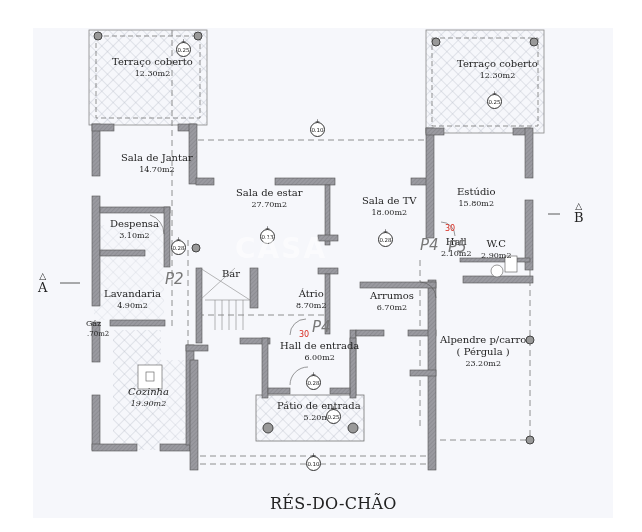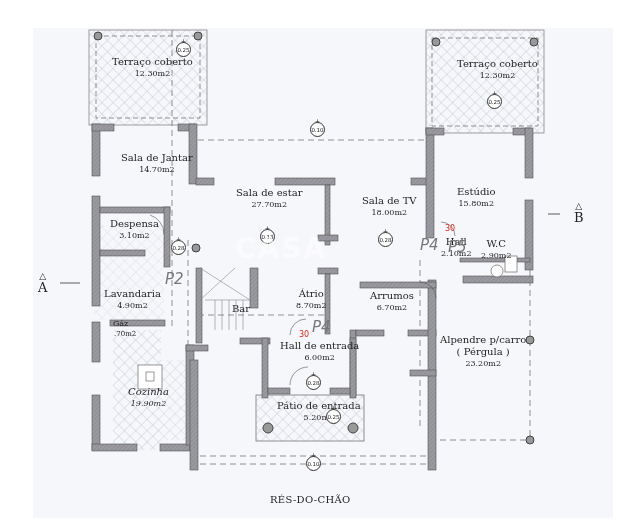--- a/index.html
+++ b/index.html
@@ -200,7 +200,7 @@
   <span>Cozinha</span>
   <span class="area">19.90m2</span>
 </div>
-<div class="lbl" style="left:232px;top:268px;margin-top:35px;">
+<div class="lbl" style="left:222px;top:268px;">
   <span>Bar</span>
 </div>
 <div class="lbl" style="left:296px;top:288px;">

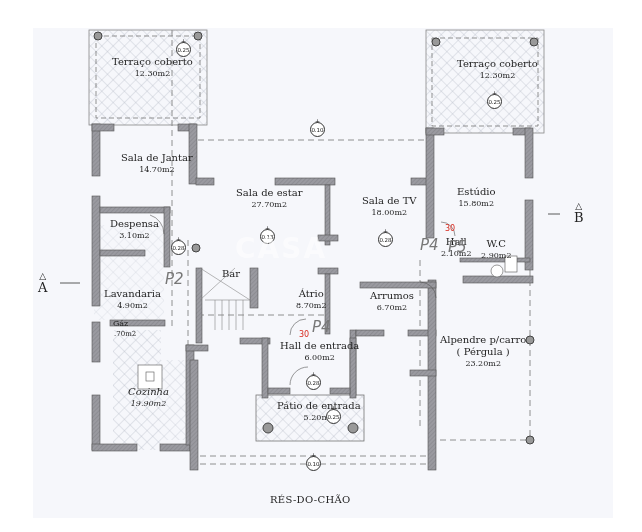--- a/index.html
+++ b/index.html
@@ -192,7 +192,7 @@
   <span>Lavandaria</span>
   <span class="area">4.90m2</span>
 </div>
-<div class="lbl" style="left:105px;top:319px;font-size:8px;line-height:10px;">
+<div class="lbl" style="left:78px;top:319px;font-size:8px;line-height:10px;">
   <span>Gáz</span>
   <span class="area" style="font-size:7px;margin-left:9px;">.70m2</span>
 </div>

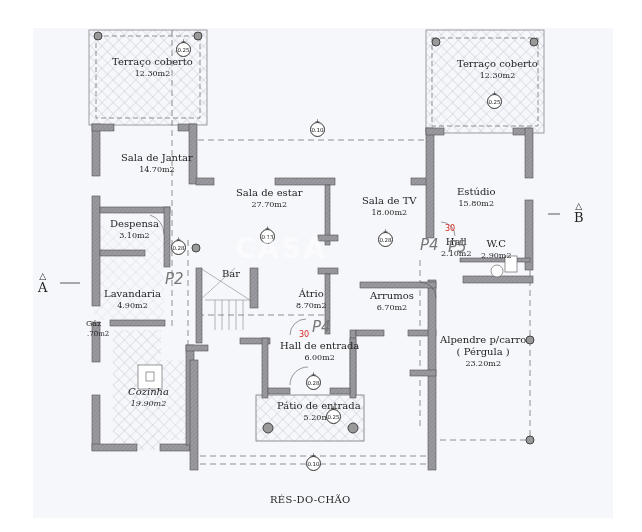--- a/index.html
+++ b/index.html
@@ -15,7 +15,7 @@
   .lvl:before { content:"+"; position:absolute; top:-6px; left:0; width:100%; font-size:6px; line-height:8px; }
   .sec { position:absolute; font-size:13px; text-align:center; }
   .sec .tri { display:block; font-size:9px; line-height:8px; }
-  .title { position:absolute; left:270px; top:494px; font-size:10px; letter-spacing:0.3px;text-align:right; }
+  .title { position:absolute; left:270px; top:494px; font-size:16px; letter-spacing:0.3px;text-align:right; }
   .red { position:absolute; color:#d8281d; font-size:8px; font-family:"DejaVu Sans",sans-serif; }
   .pencil { position:absolute; color:#777; font-size:15px; font-style:italic; font-family:"DejaVu Sans",sans-serif; }
   .watermark { position:absolute; left:235px; top:232px; font-size:28px; font-weight:bold; color:rgba(255,255,255,0.55);

